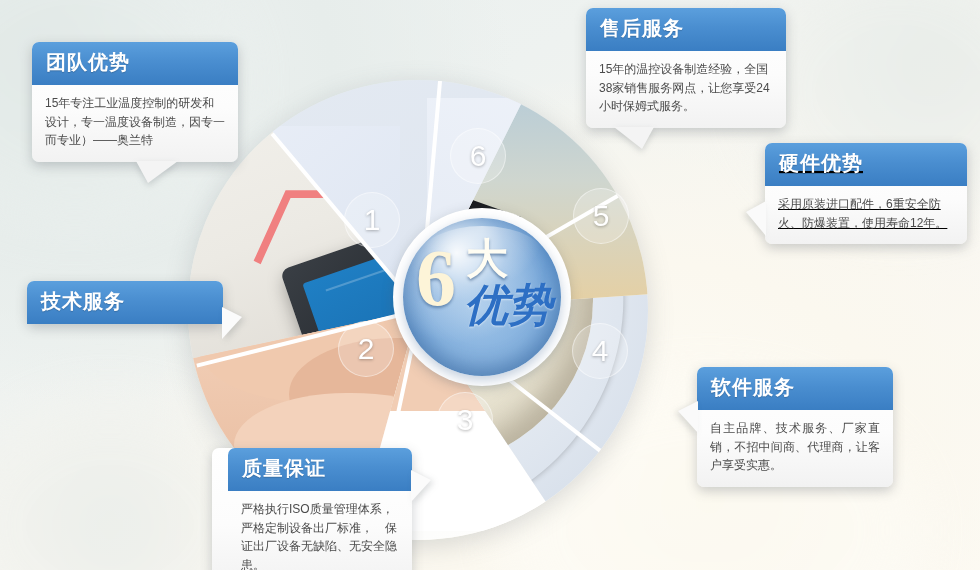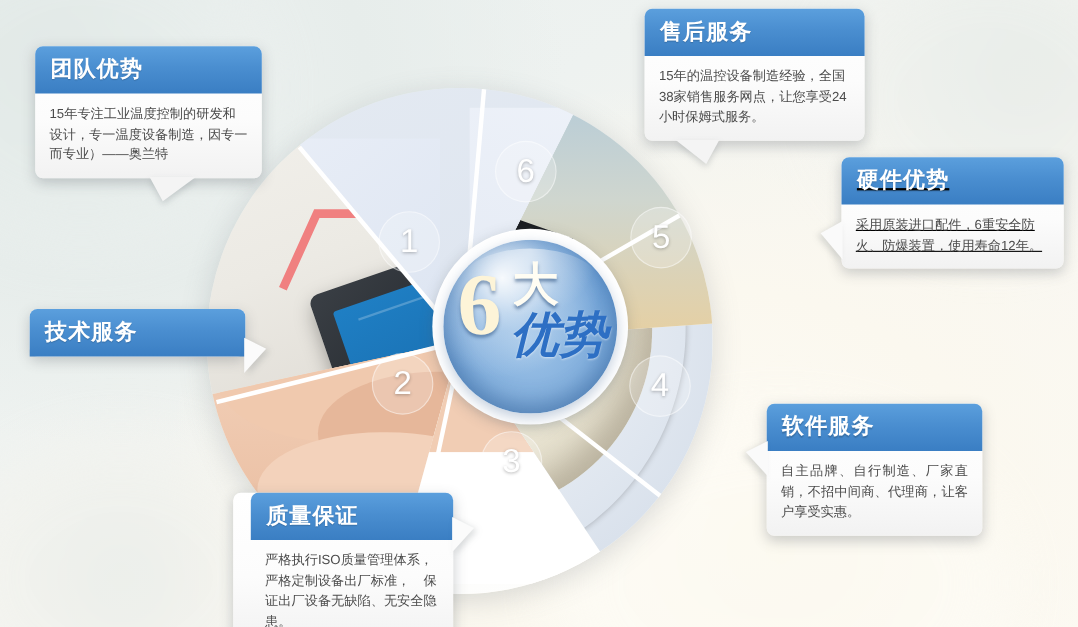--- a/index.html
+++ b/index.html
@@ -369,7 +369,7 @@
 
   <div class="card" id="card-sw">
     <div class="hd">软件服务</div>
-    <div class="bd ctr">自主品牌、自行制造、厂家直销，不招中间商、代理商，让客户享受实惠。</div>
+    <div class="bd ctr">自主品牌、技术服务、厂家直销，不招中间商、代理商，让客户享受实惠。</div>
     <div class="tail"></div>
   </div>
 

